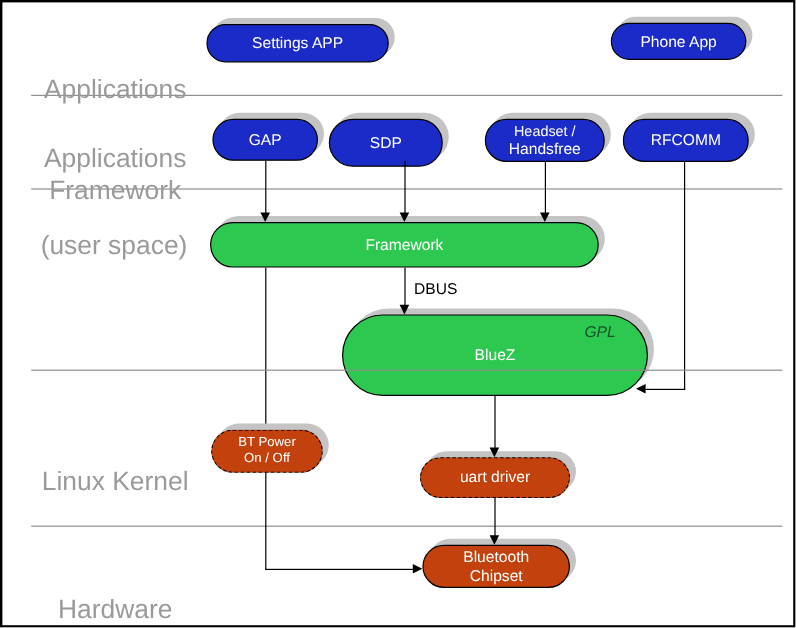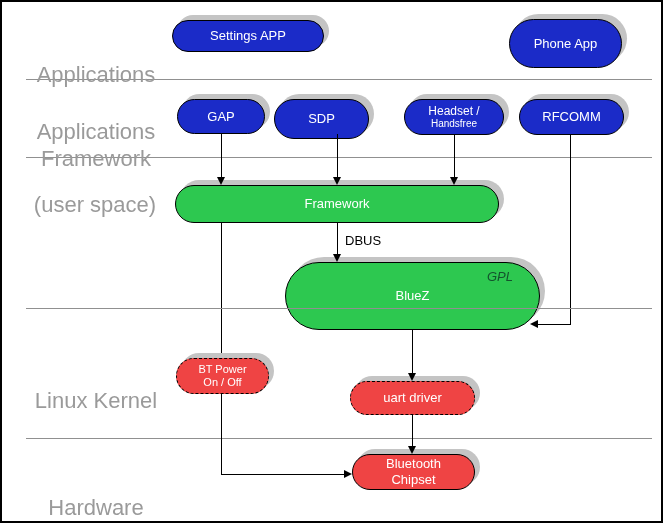--- a/index.html
+++ b/index.html
@@ -57,7 +57,7 @@
   <div class="pill blue" style="left:170px;top:18px;width:152px;height:32px;">
     <span>Settings APP</span>
   </div>
-  <div class="pill blue" style="left:507px;top:17px;width:113px;height:49px;">
+  <div class="pill blue" style="left:507px;top:17px;width:113px;height:31px;">
     <span>Phone App</span>
   </div>
 

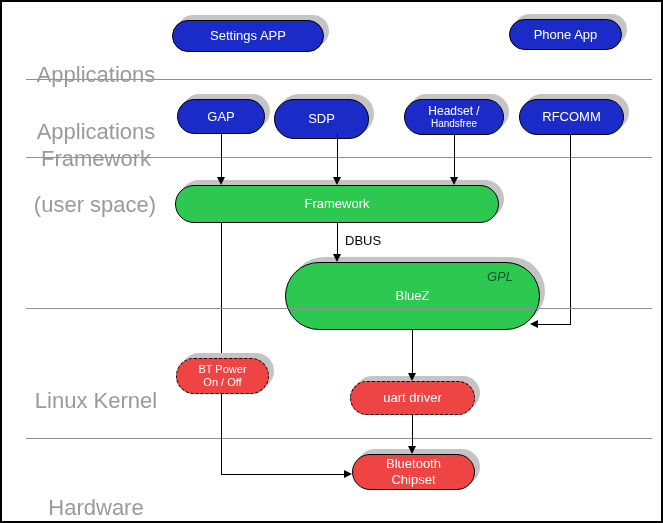--- a/index.html
+++ b/index.html
@@ -23,7 +23,7 @@
   .ah-right{border-top:4px solid transparent;border-bottom:4px solid transparent;border-left:8px solid #000;}
   .edge-label{position:absolute;color:#000;font-size:13px;z-index:4;}
   .corner-label{position:absolute;top:6px;right:26px;color:#14532d;font-size:13px;font-style:italic;}
-  .sub{font-size:10px;}
+  .sub{font-size:13px;}
   .small{font-size:11px;}
   .sep-top{z-index:6;}
 </style>

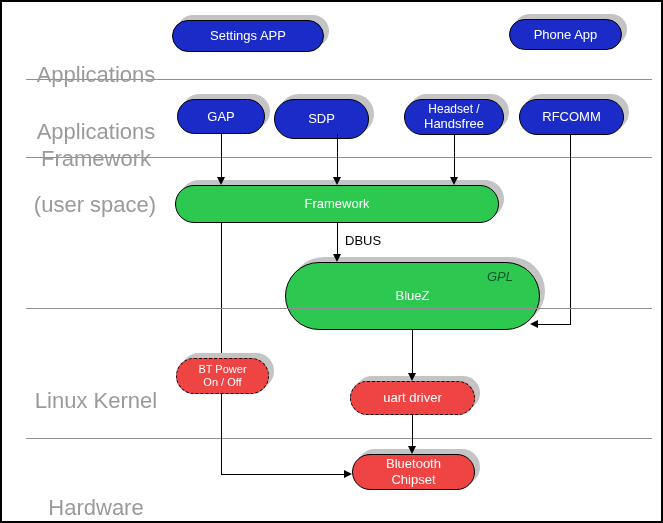--- a/index.html
+++ b/index.html
@@ -12,7 +12,7 @@
         box-shadow:5px -5px 0 #c4c4c4;z-index:2;}
   .blue{background:#1B2BC8;}
   .green{background:#2DC850;}
-  .red{background:#ef4444;}
+  .red{background:#c2410c;}
   .dashed{border-style:dashed;border-width:1.8px;}
   .vline{position:absolute;width:1px;background:#000;z-index:3;}
   .hline{position:absolute;height:1px;background:#000;z-index:3;}

